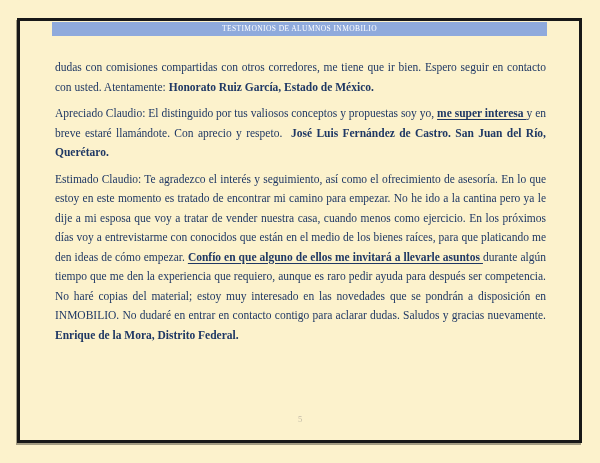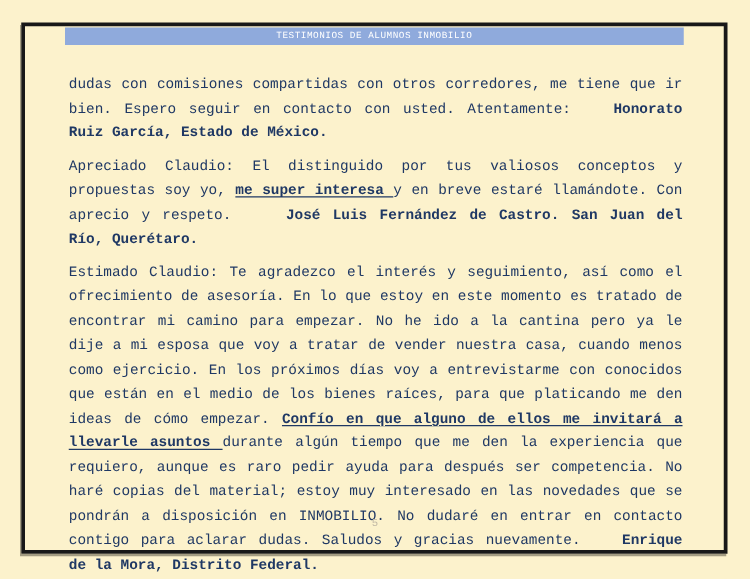--- a/index.html
+++ b/index.html
@@ -12,7 +12,7 @@
     width: 600px;
     height: 463px;
     background: var(--background, #FCF2CC);
-    font-family: Liberation Mono, monospace;
+    font-family: Liberation Serif, serif;
     overflow: hidden;
     border-radius: 22px;
   }

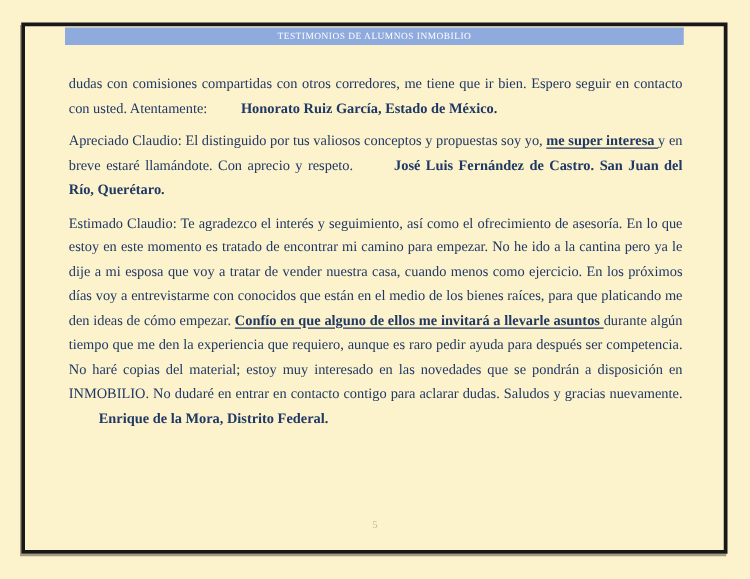--- a/index.html
+++ b/index.html
@@ -55,7 +55,7 @@
     padding: 0;
   }
   .seg-normal { font-weight: normal; }
-  .seg-bold { font-weight: bold; margin-left: 24px; }
+  .seg-bold { font-weight: bold; }
   .seg-bold-underline {
     font-weight: bold;
     text-decoration: underline;

